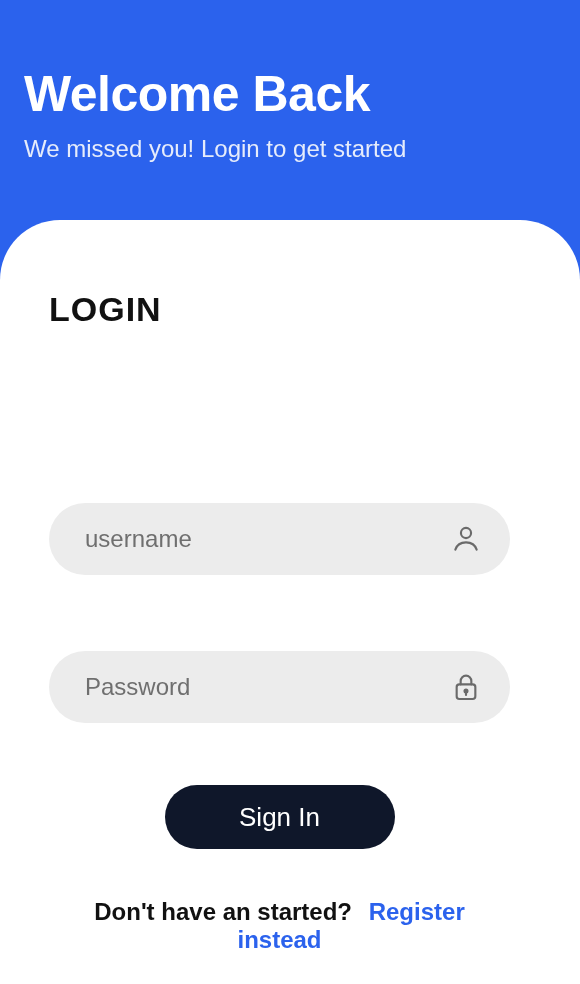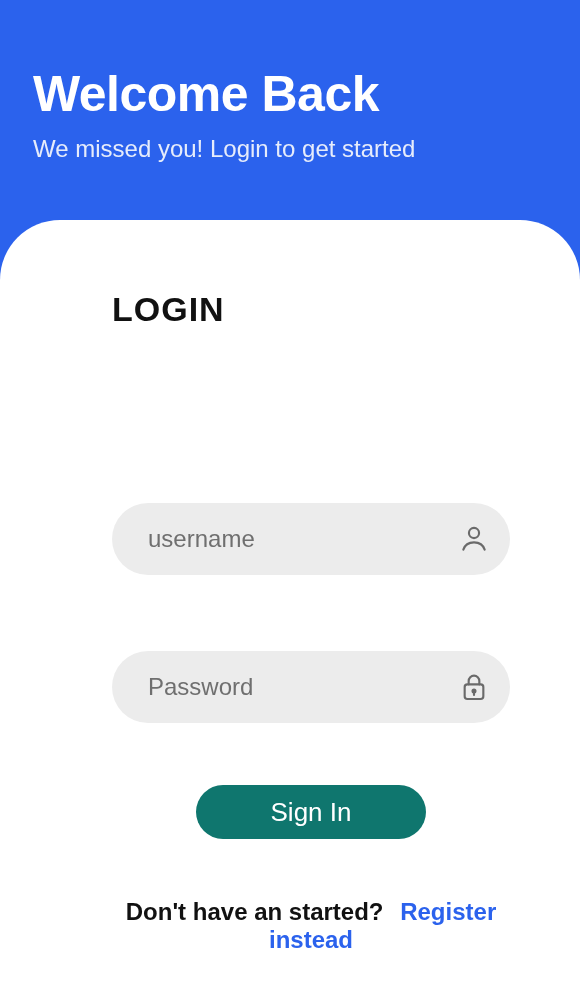--- a/index.html
+++ b/index.html
@@ -16,7 +16,7 @@
       position: relative;
     }
     .header {
-      padding: 65px 60px 60px 33px;
+      padding: 65px 60px 60px 24px;
       color: #fff;
     }
     .header-title {

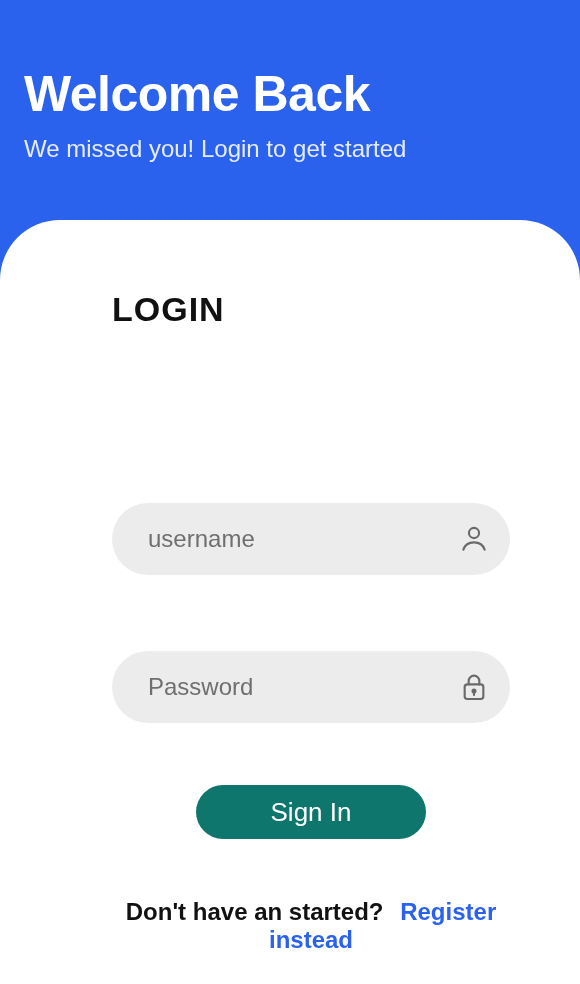--- a/index.html
+++ b/index.html
@@ -39,7 +39,7 @@
       background: #ffffff;
       border-top-left-radius: 60px;
       border-top-right-radius: 60px;
-      padding: 70px 70px 30px 112px;
+      padding: 70px 70px 30px 49px;
       display: flex;
       flex-direction: column;
     }

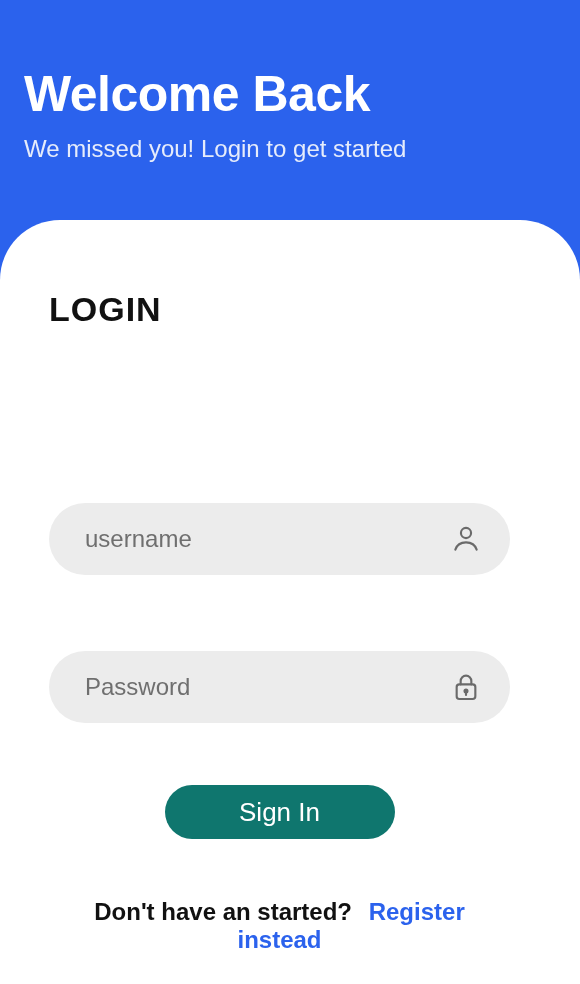--- a/index.html
+++ b/index.html
@@ -83,8 +83,8 @@
     .signin-btn {
       margin: 30px auto 0 auto;
       width: 230px;
-      height: 54px;
-      background: #0f766e;
+      height: 64px;
+      background: #0f172a;
       border: none;
       border-radius: 40px;
       color: #fff;

